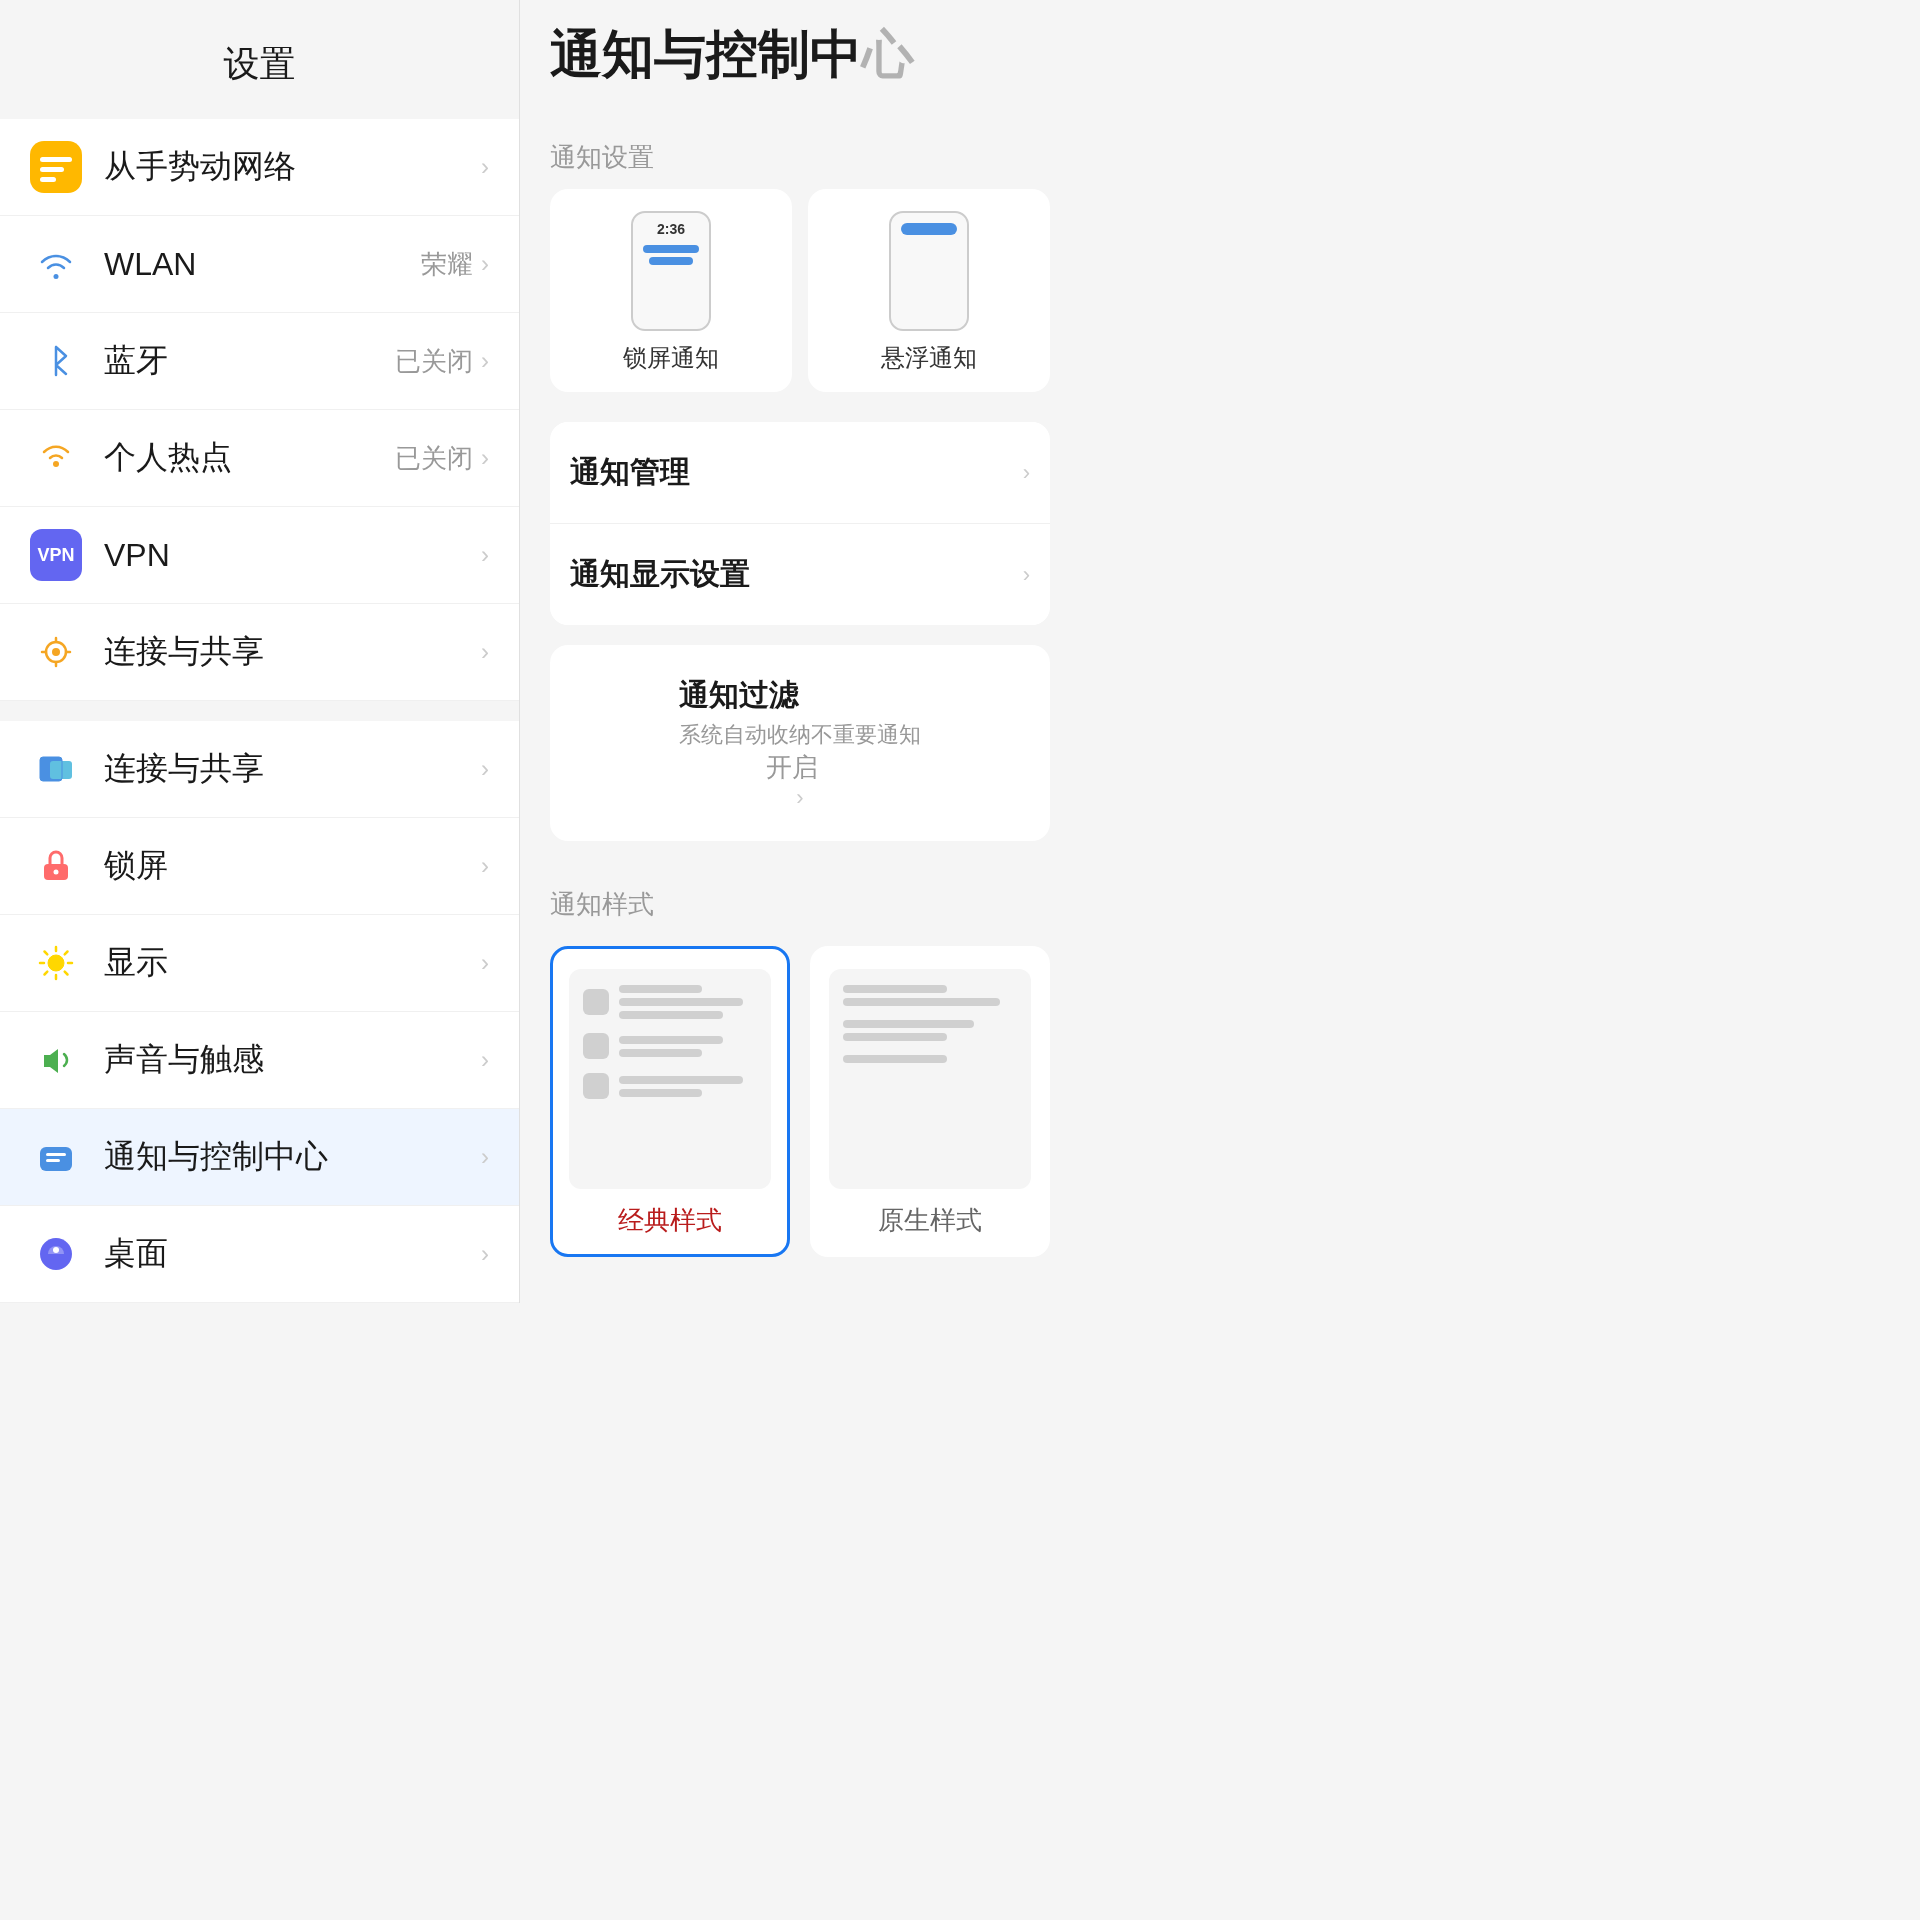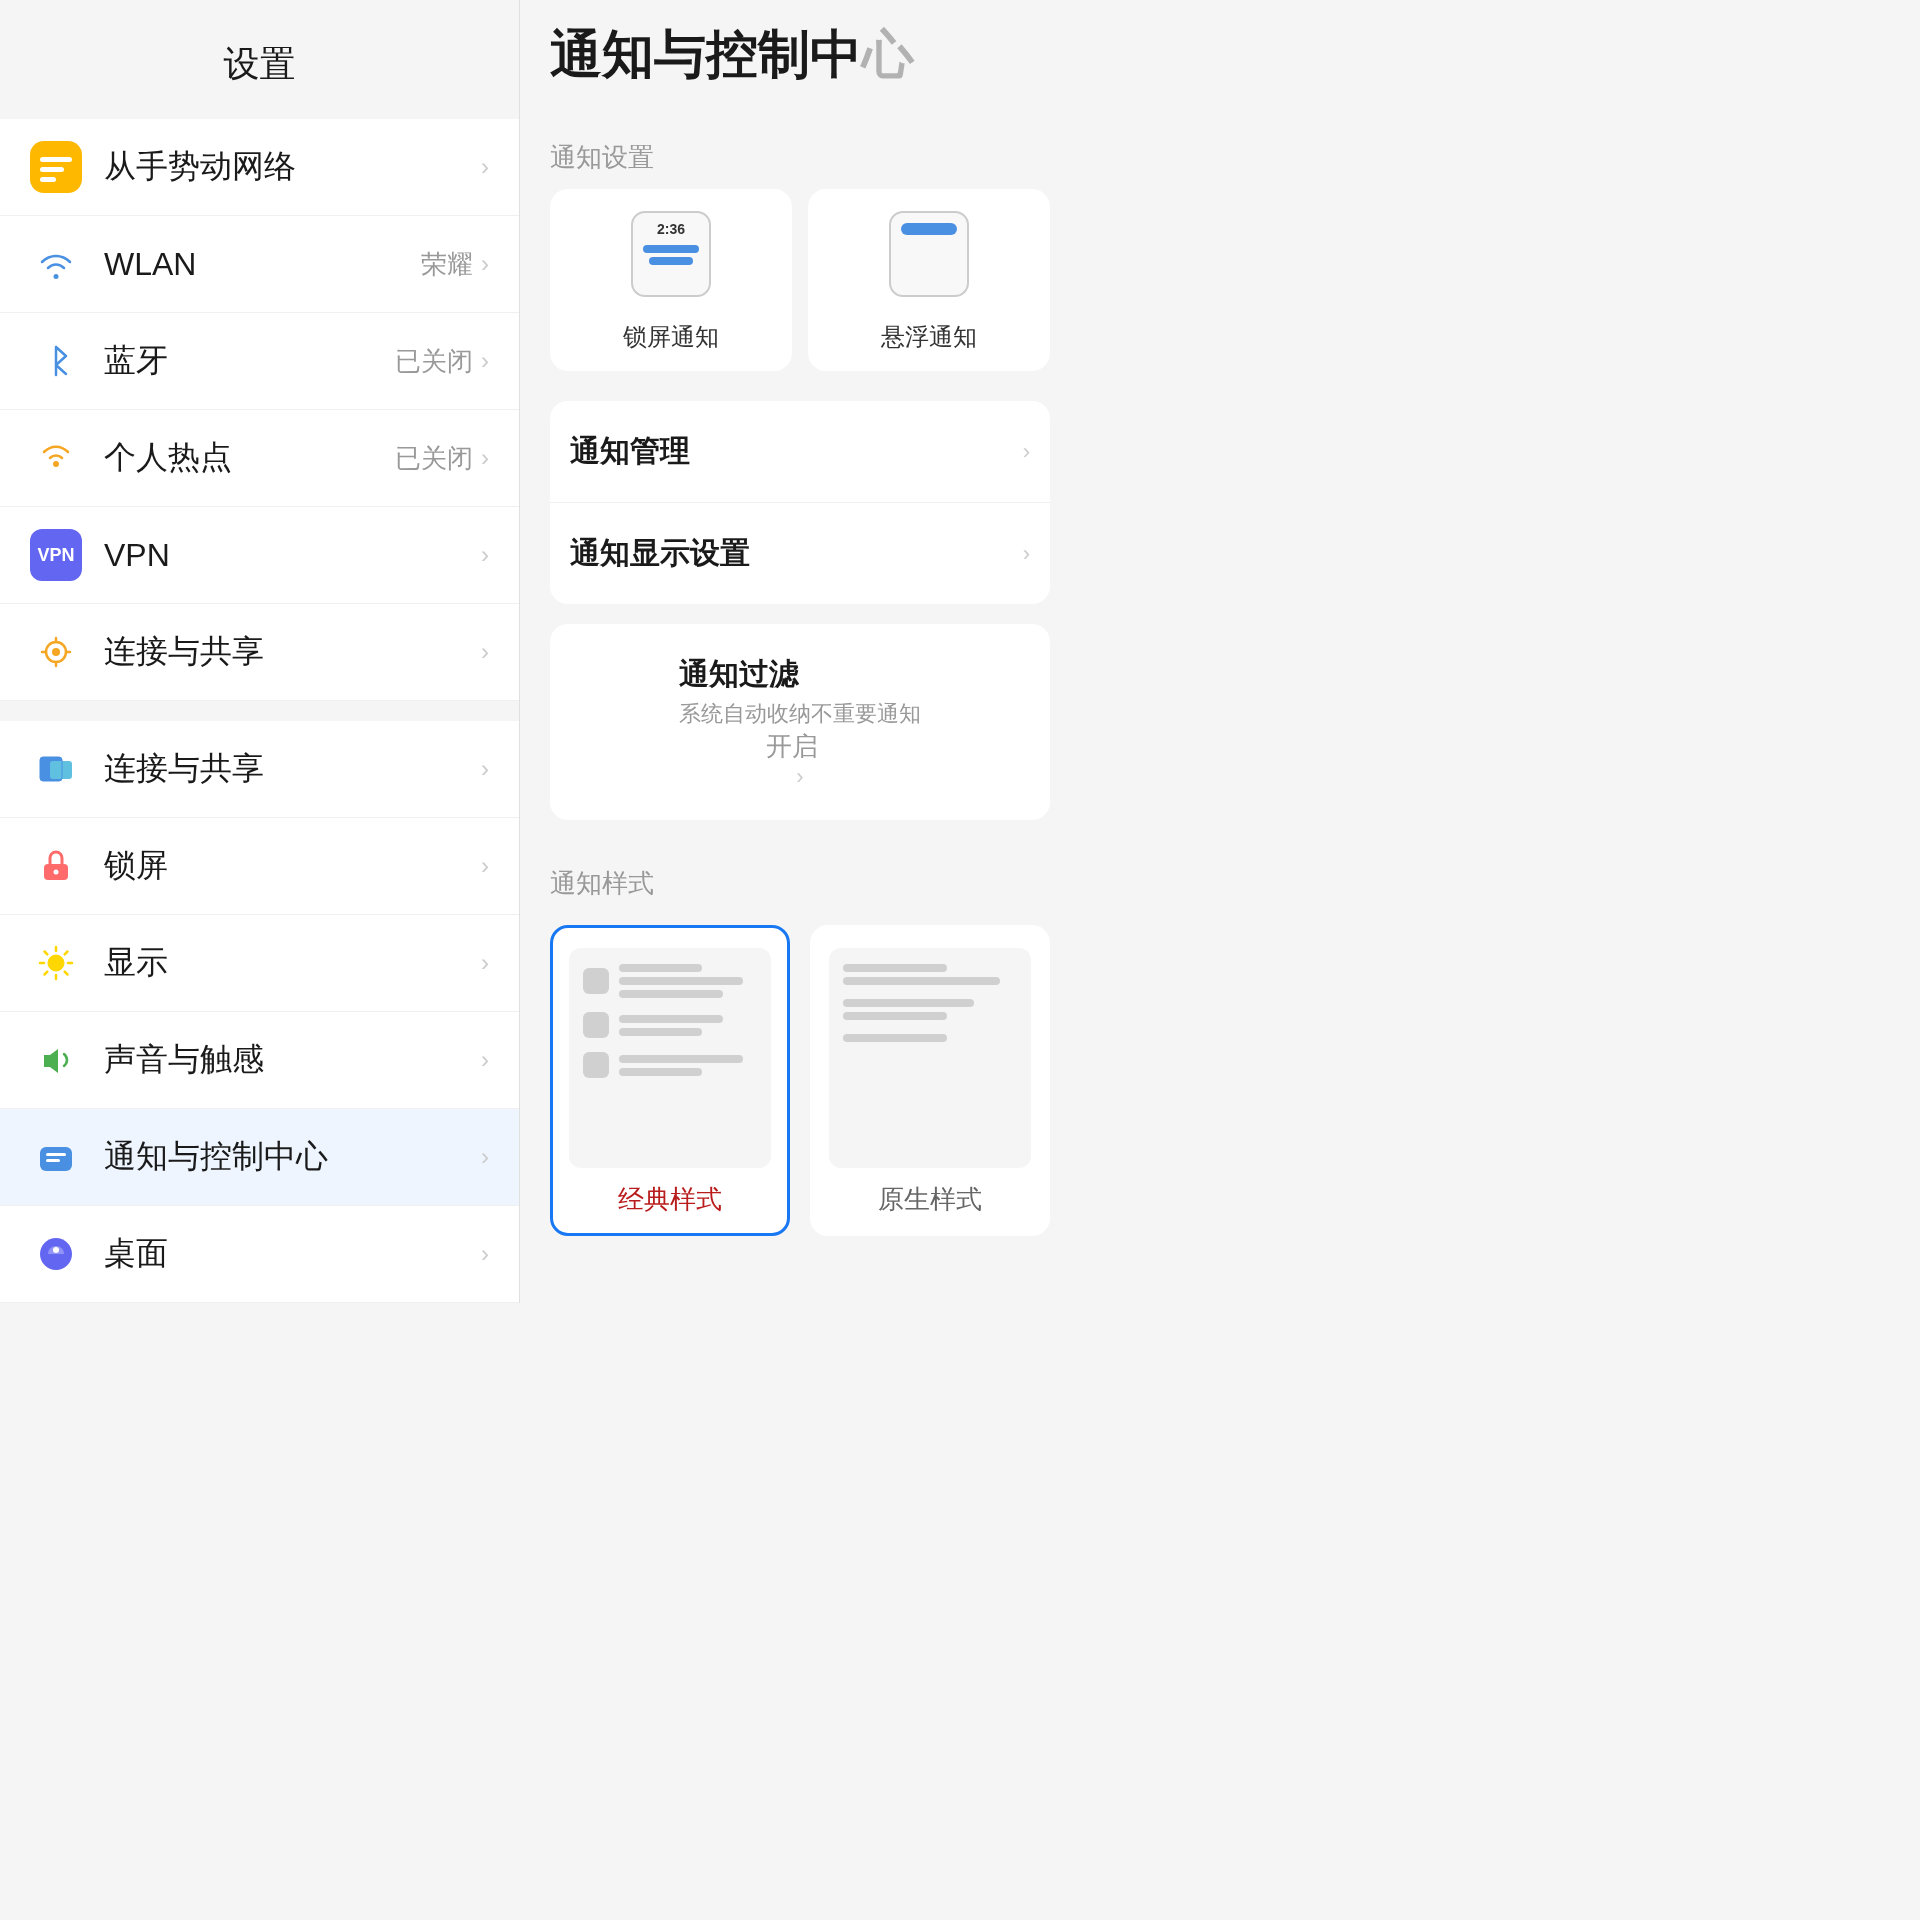--- a/index.html
+++ b/index.html
@@ -127,10 +127,10 @@
 
     .notif-card-phone {
       width: 80px;
-      height: 86px;
+      height: 120px;
       border: 2.5px solid #ccc;
       border-radius: 14px;
-      margin-bottom: 24px;
+      margin-bottom: 11px;
       position: relative;
       overflow: hidden;
       background: #f8f8f8;

